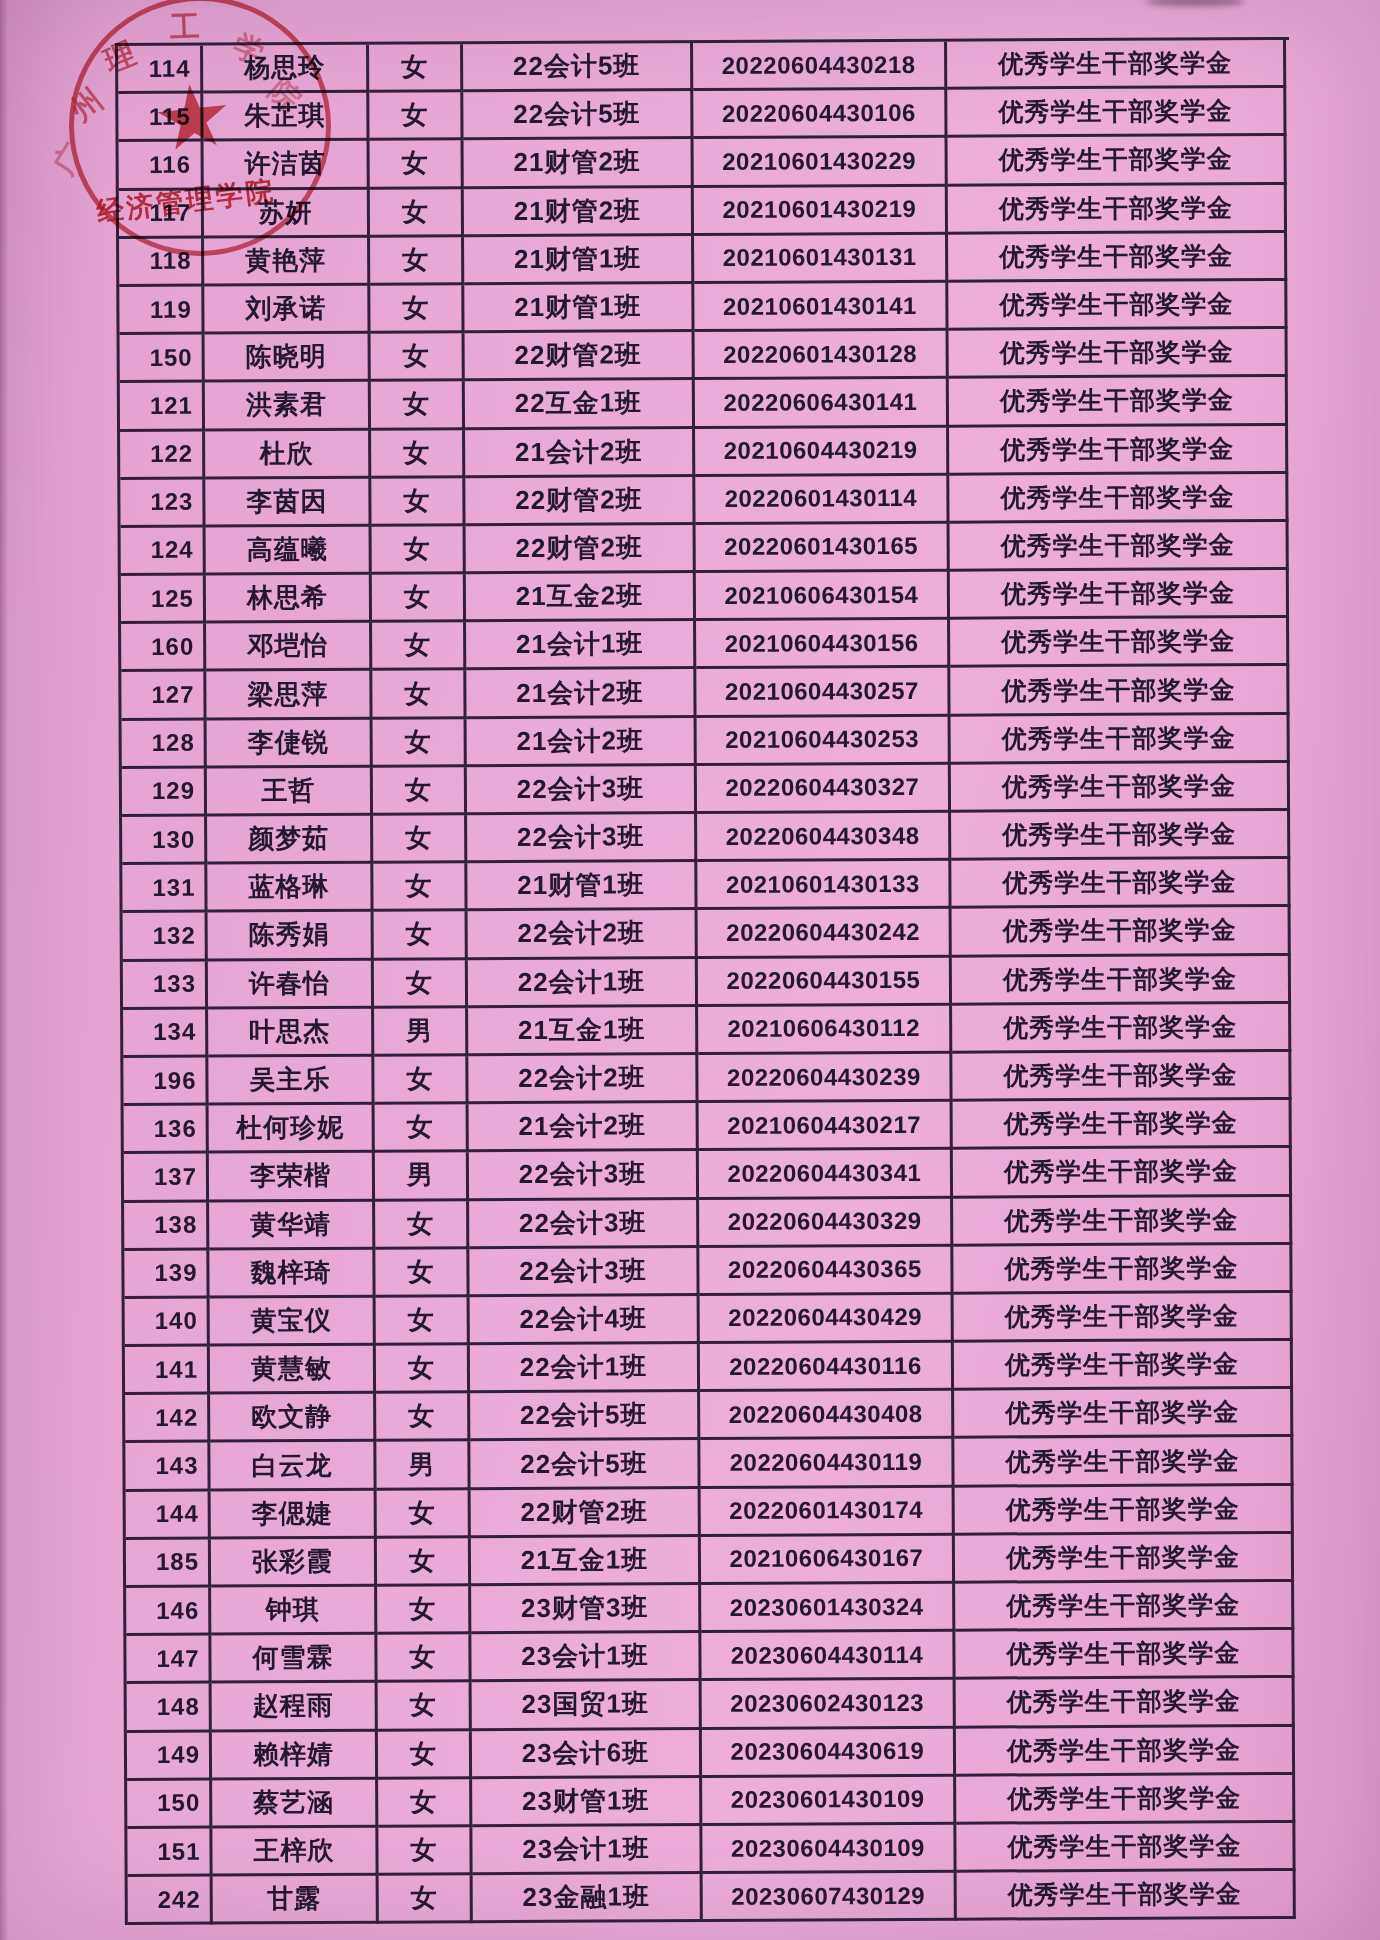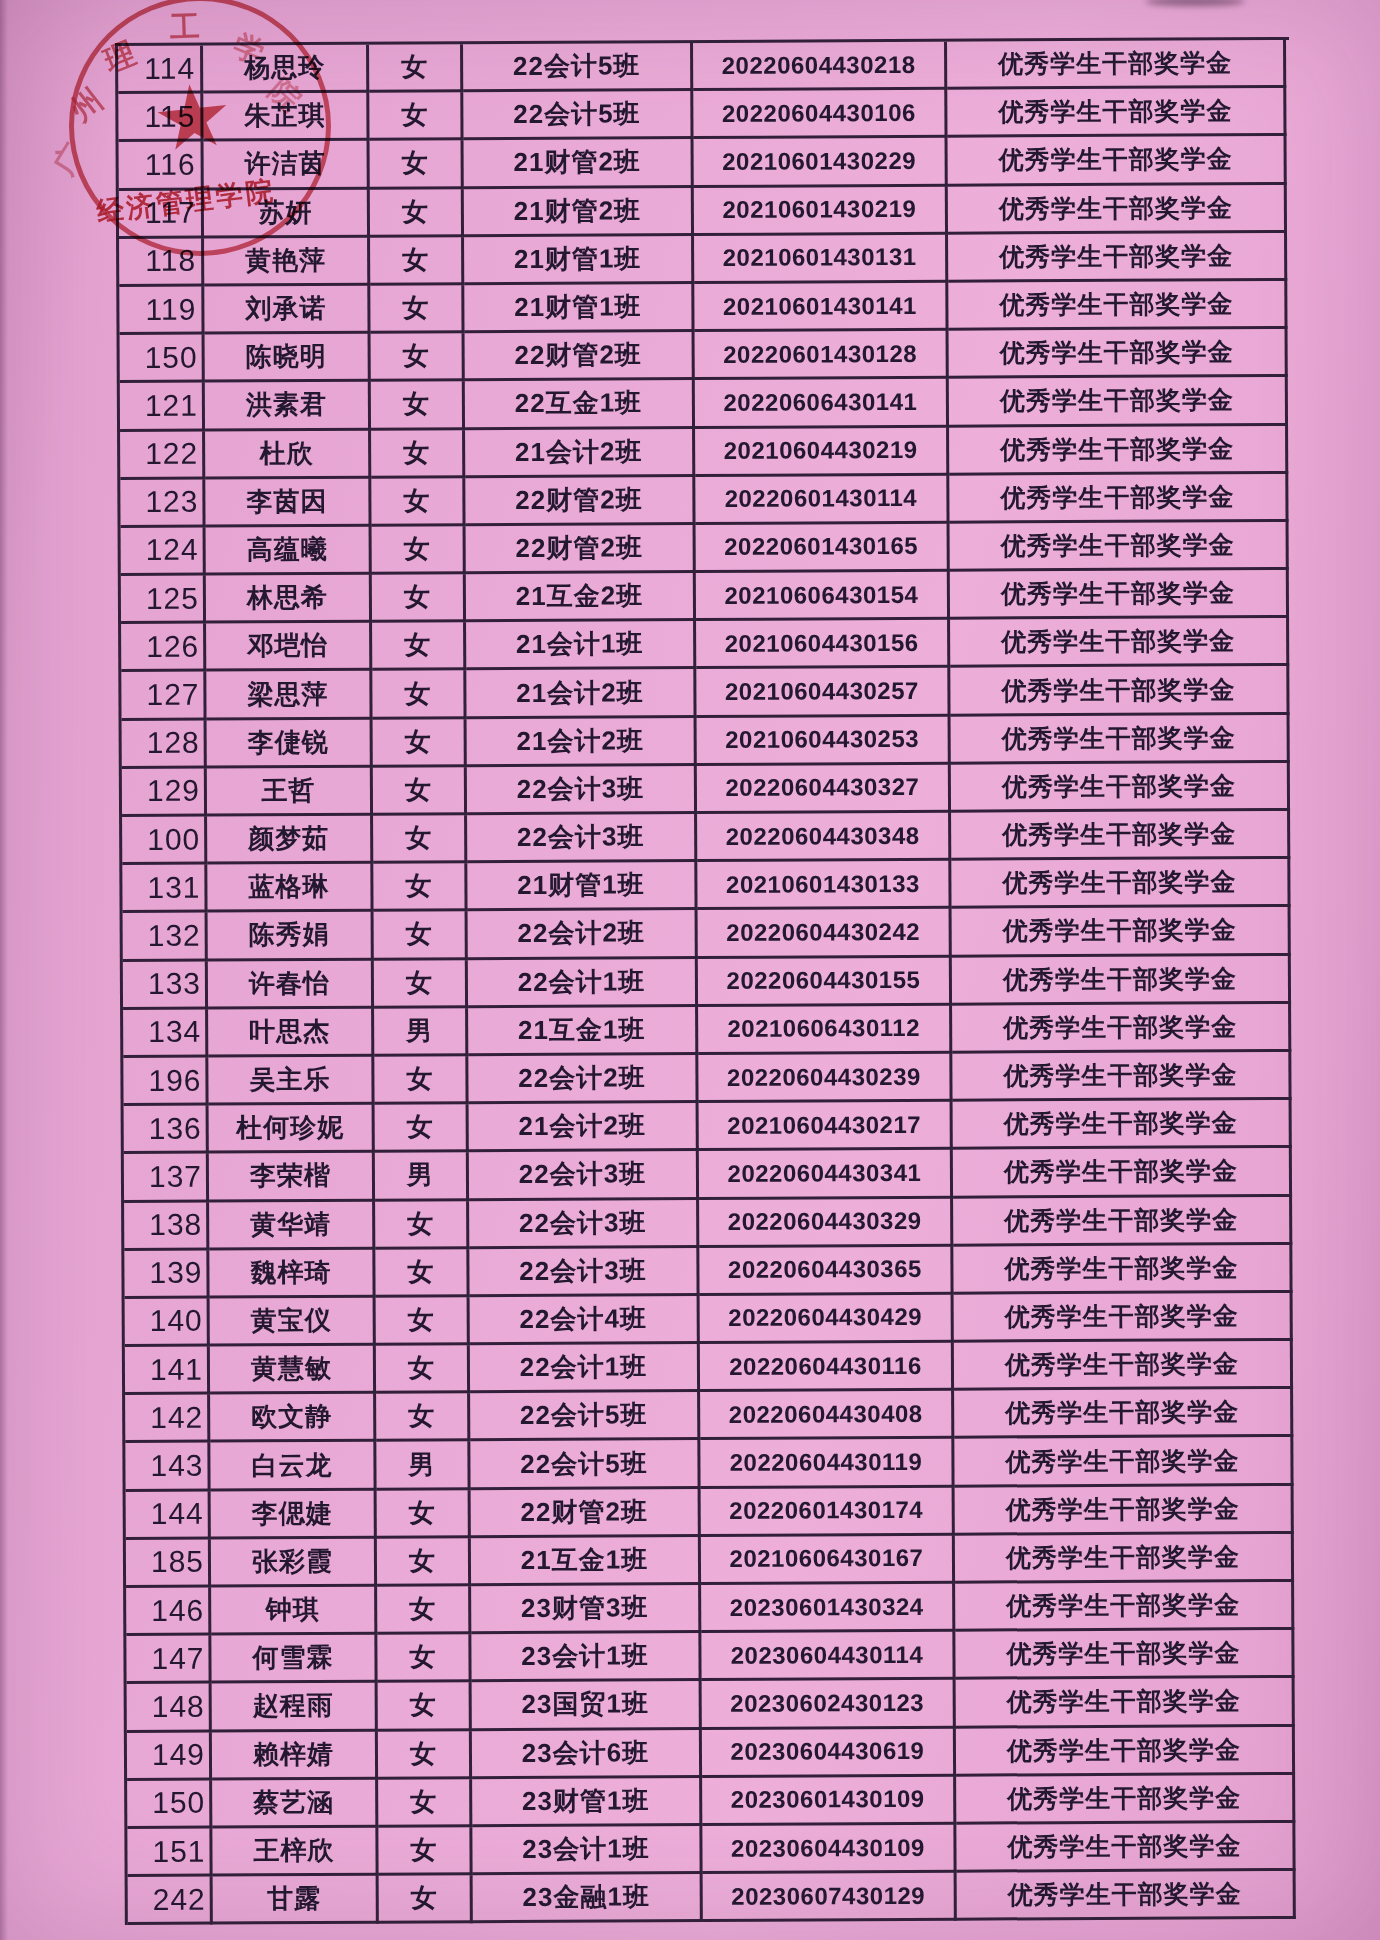--- a/index.html
+++ b/index.html
@@ -43,7 +43,7 @@
     white-space:nowrap;
     overflow:hidden;
   }
-  .num{font-size:30px;font-weight:400;letter-spacing:1px;padding-left:21px;}
+  .num{font-size:24px;font-weight:700;letter-spacing:1px;padding-left:21px;}
   .cname{font-size:26px;font-weight:700;letter-spacing:1px;}
   .idcell{font-size:24px;font-weight:600;letter-spacing:.5px;}
   .award{font-size:25px;}

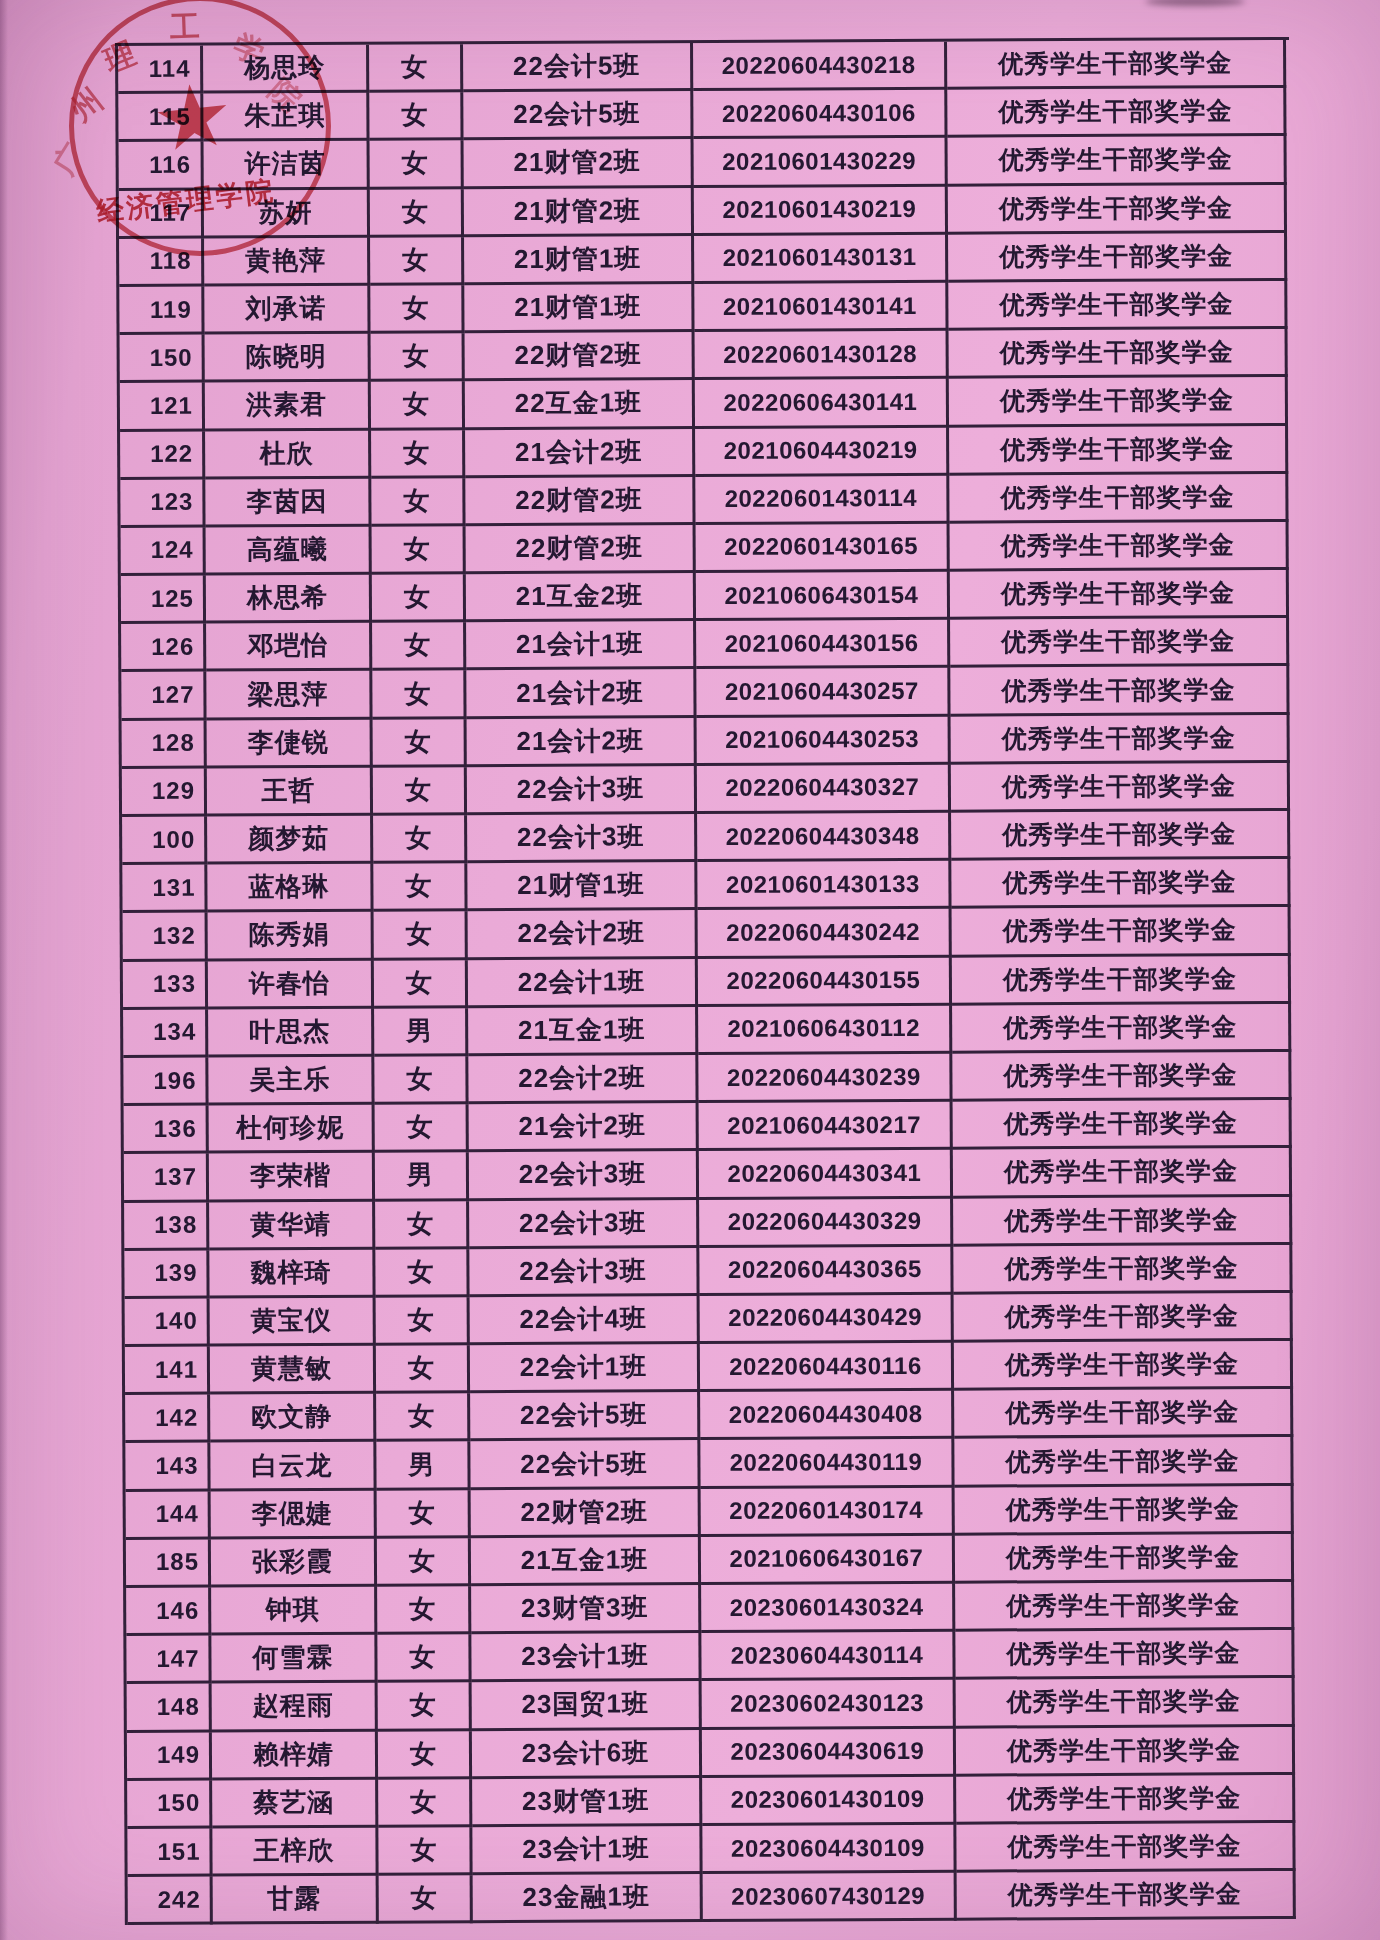--- a/index.html
+++ b/index.html
@@ -194,7 +194,7 @@
           <div class="cell cname award">优秀学生干部奖学金</div>
         </div>
         <div class="trow">
-          <div class="cell num">126</div>
+          <div class="cell num">160</div>
           <div class="cell cname">邓垲怡</div>
           <div class="cell cname">女</div>
           <div class="cell cname">21会计1班</div>

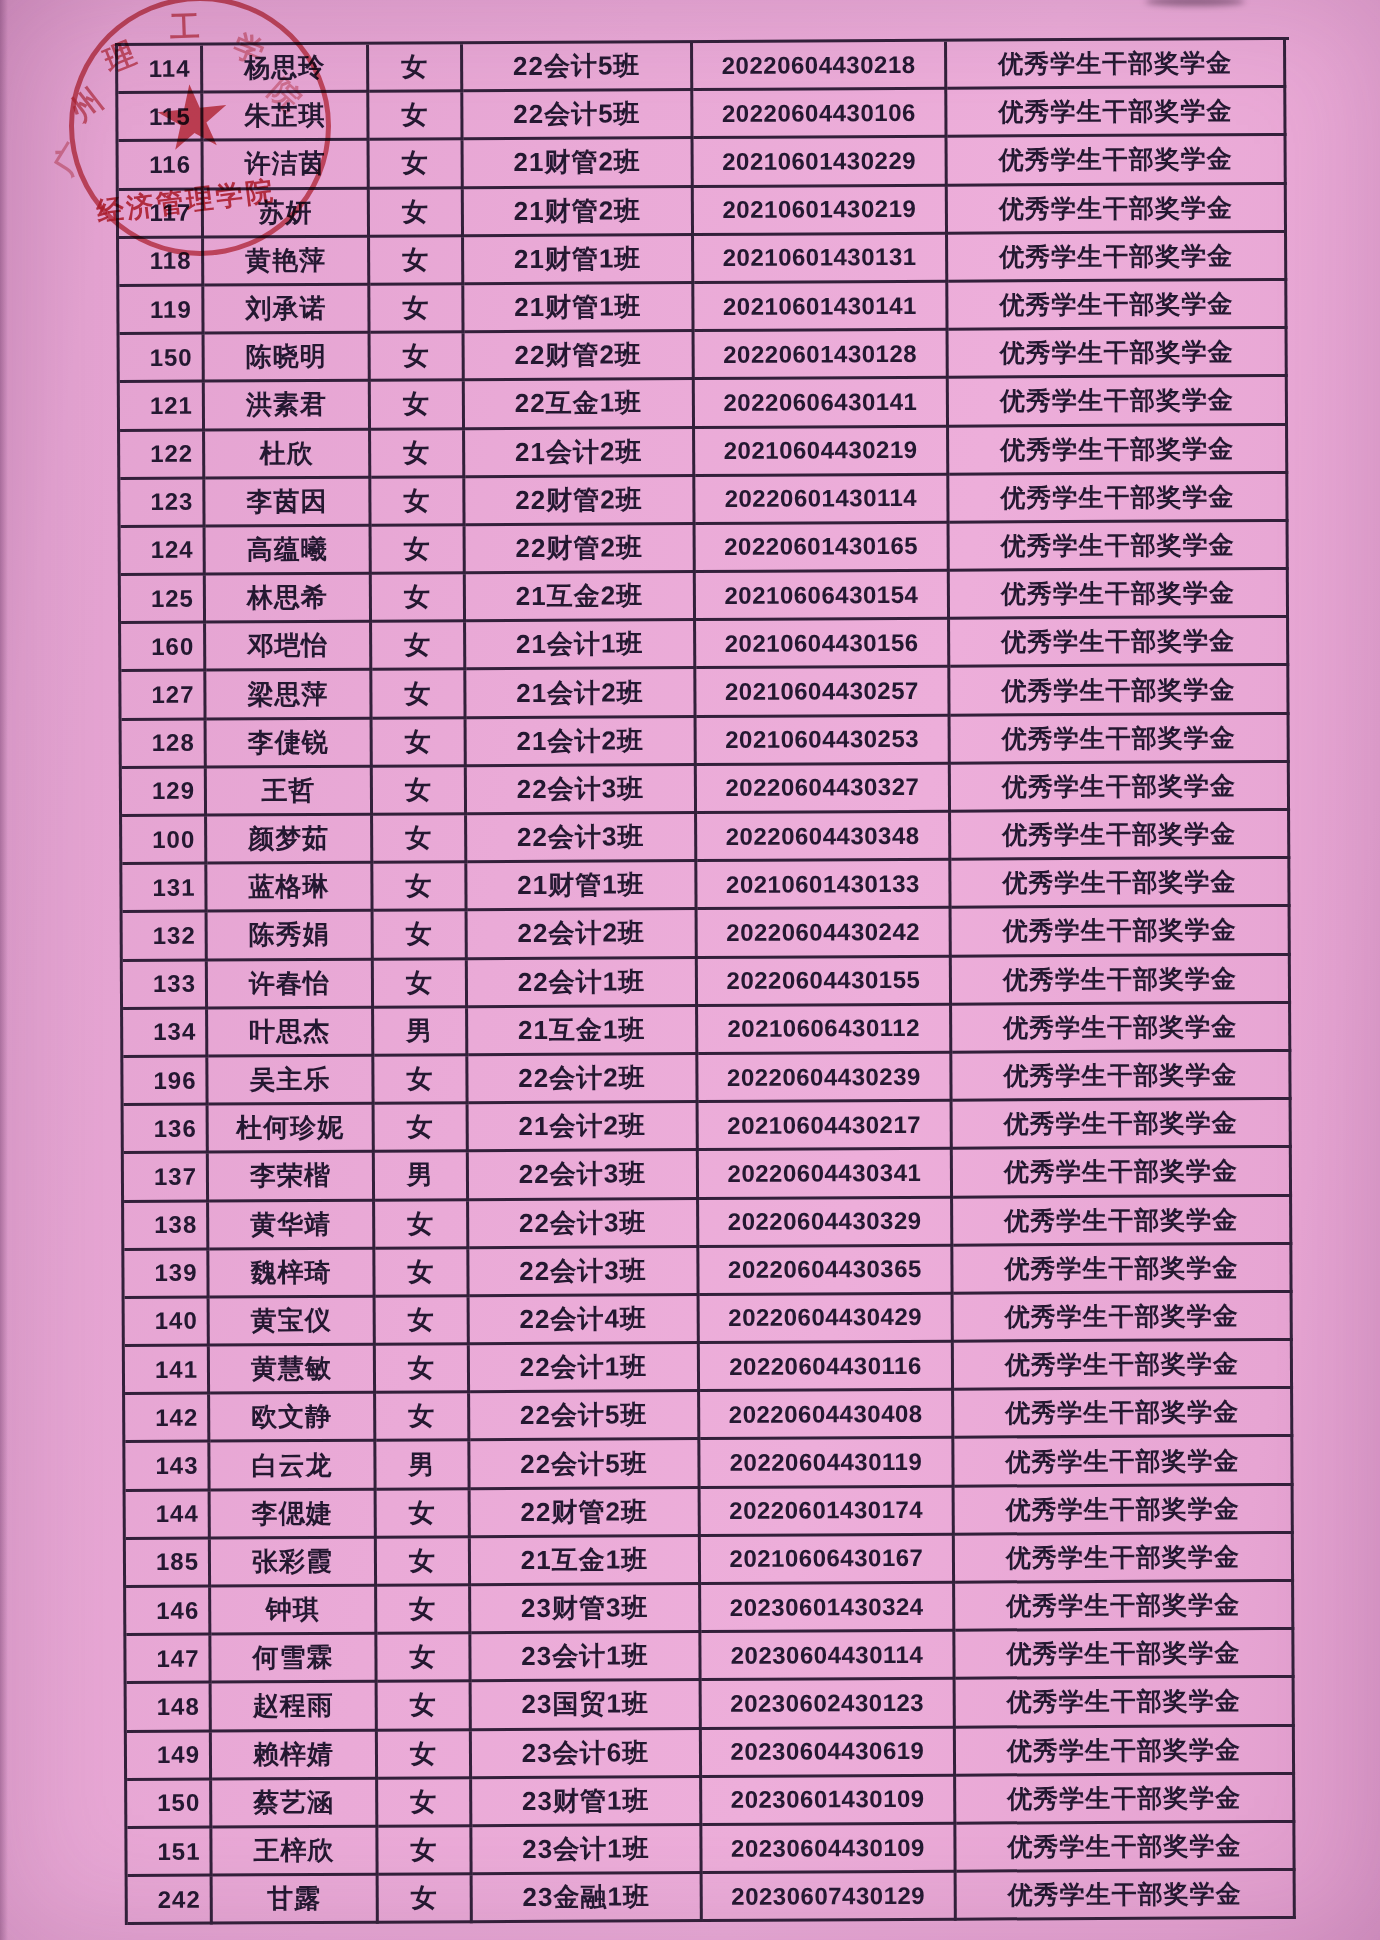--- a/index.html
+++ b/index.html
@@ -226,7 +226,7 @@
           <div class="cell cname award">优秀学生干部奖学金</div>
         </div>
         <div class="trow">
-          <div class="cell num">100</div>
+          <div class="cell num">130</div>
           <div class="cell cname">颜梦茹</div>
           <div class="cell cname">女</div>
           <div class="cell cname">22会计3班</div>

